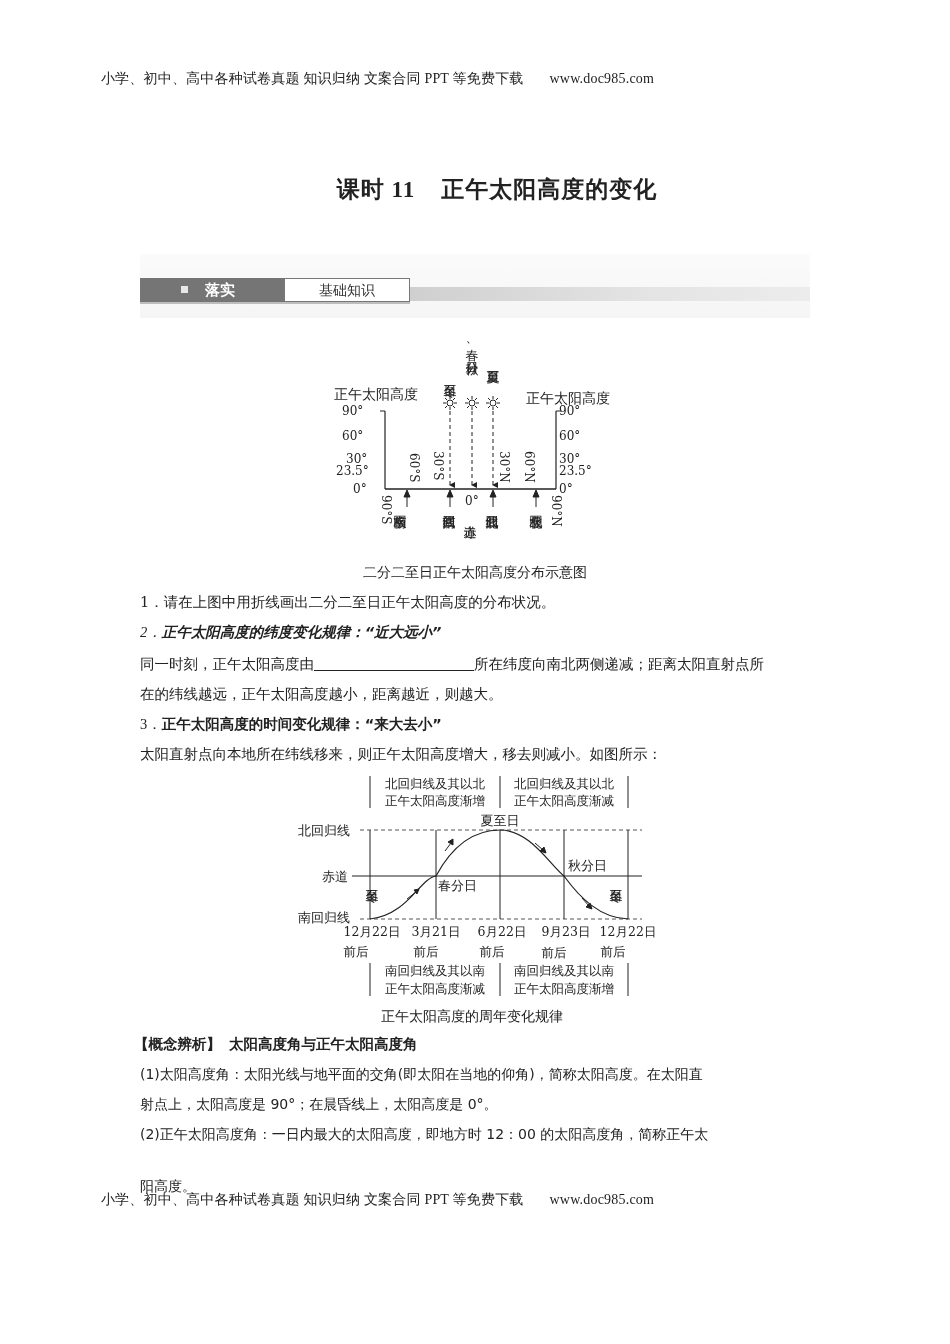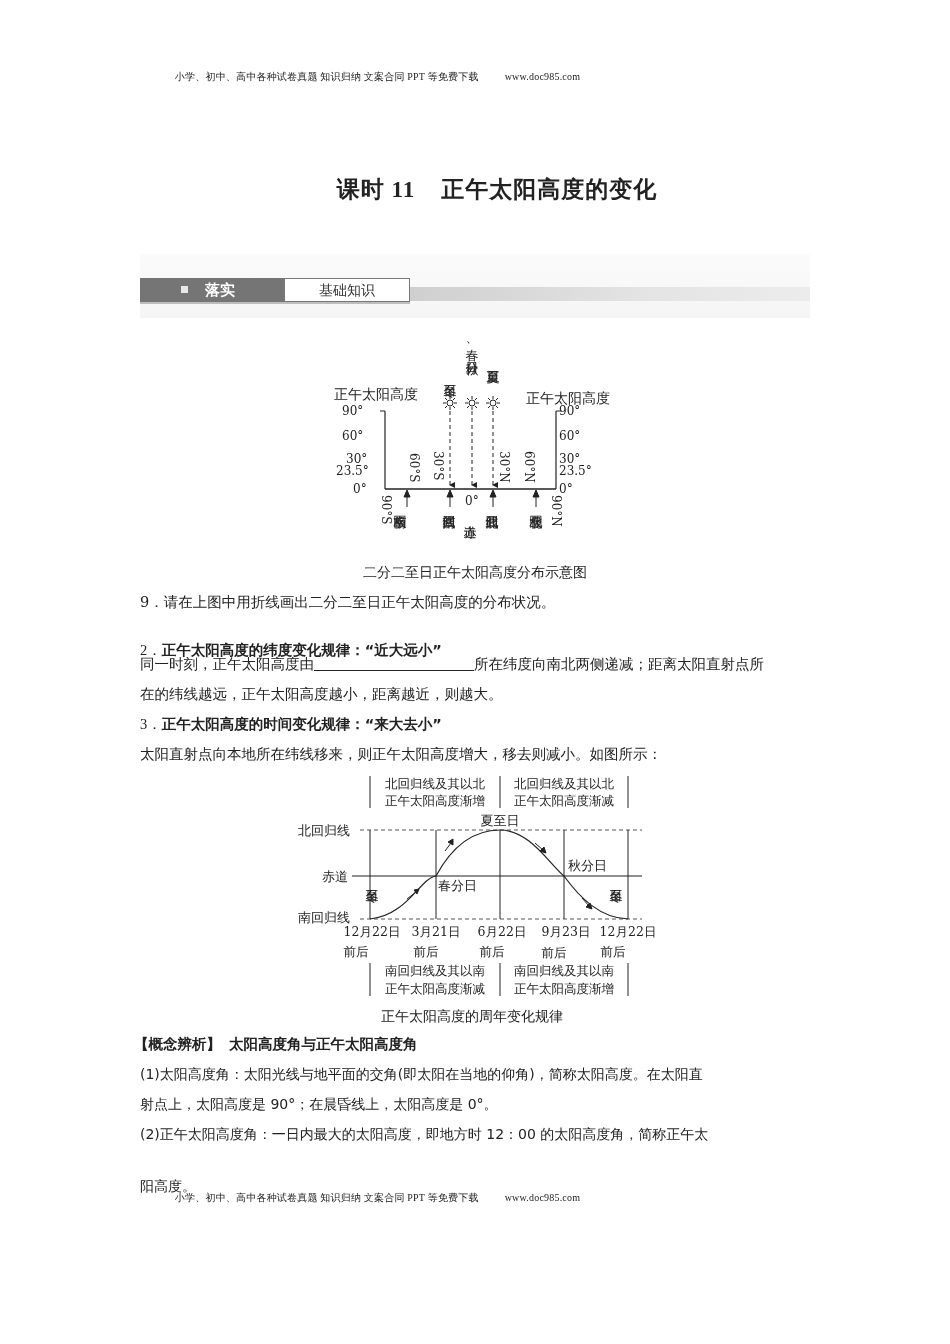--- a/index.html
+++ b/index.html
@@ -6,7 +6,7 @@
   body { width: 950px; height: 1344px; position: relative; overflow: hidden;
          font-family: "DejaVu Serif", "Liberation Serif", serif; color: #222; }
   .abs { position: absolute; }
-  .header-line { left: 0; width: 755px; text-align: center; font-size: 10px; color: #222;
+  .header-line { left: 0; width: 755px; text-align: center; font-size: 14px; color: #222;
                  font-family: "Liberation Serif", "DejaVu Serif", serif; letter-spacing: 0.2px; }
   .header-line .url { margin-left: 26px; }
   .title { top: 174px; left: 0; width: 950px; text-align: center; font-size: 23px; font-weight: bold;

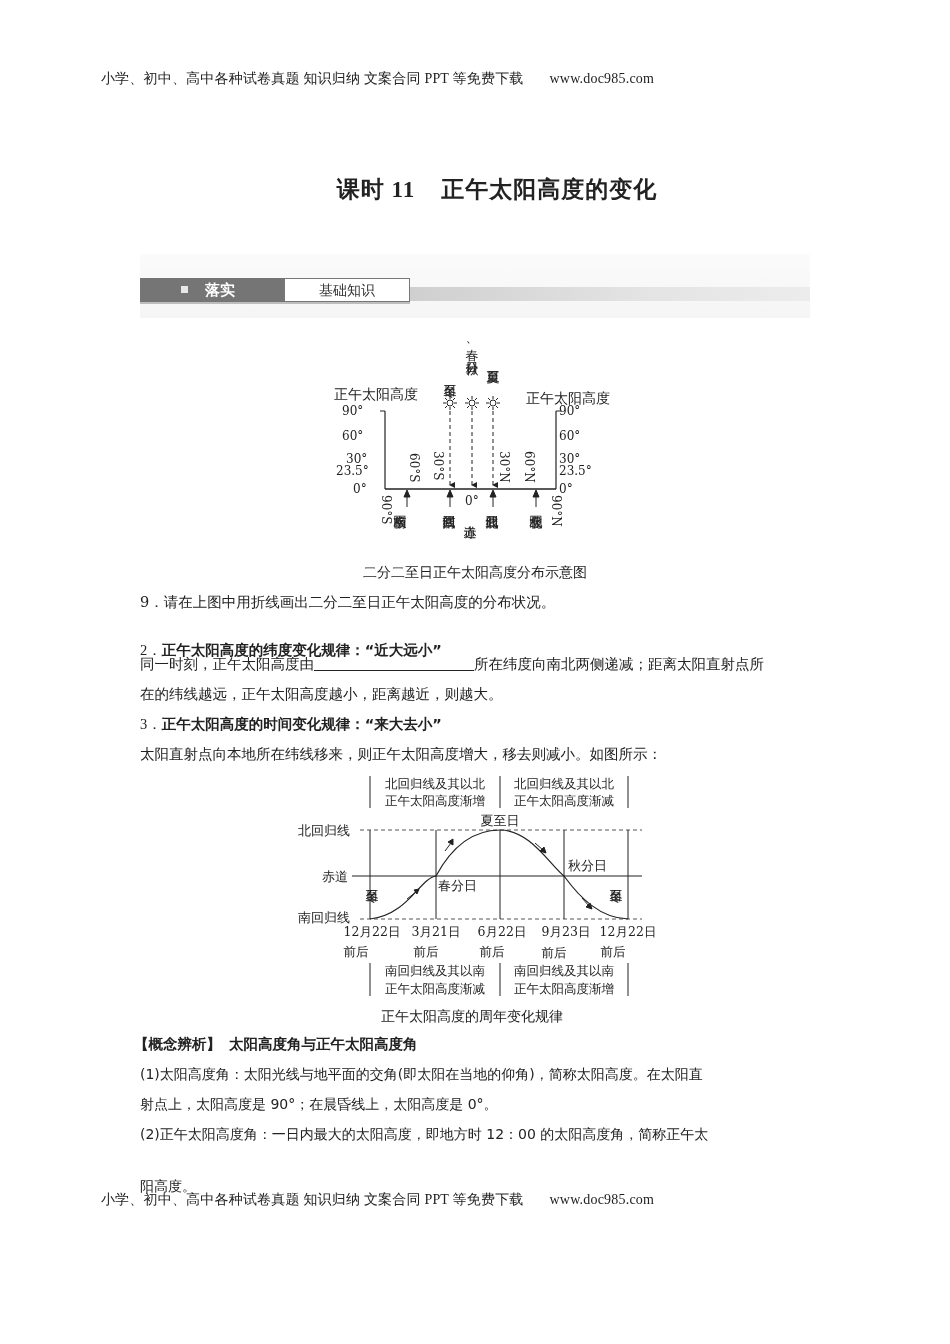--- a/index.html
+++ b/index.html
@@ -122,7 +122,7 @@
   <text x="155" y="252" font-size="14" text-anchor="middle">二分二至日正午太阳高度分布示意图</text>
 </svg>
 
-<div class="abs para" style="top:592px;">9．请在上图中用折线画出二分二至日正午太阳高度的分布状况。</div>
+<div class="abs para" style="top:592px;">1．请在上图中用折线画出二分二至日正午太阳高度的分布状况。</div>
 <div class="abs para bold" style="top:640px;">
   <span class="n">2．</span><span>正午太阳高度的纬度变化规律：“近大远小”</span>
 </div>

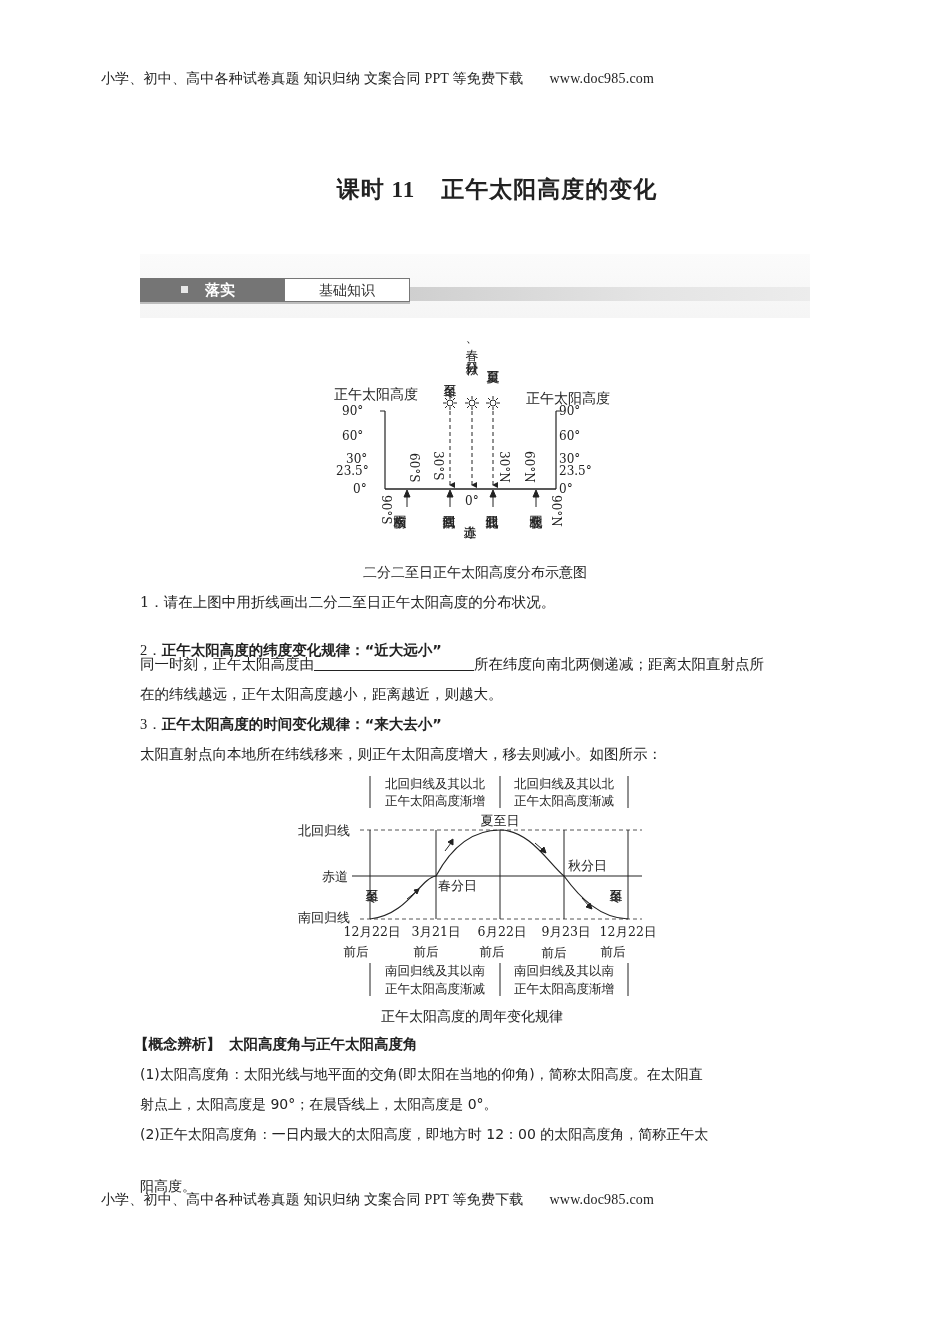--- a/index.html
+++ b/index.html
@@ -123,7 +123,7 @@
 </svg>
 
 <div class="abs para" style="top:592px;">1．请在上图中用折线画出二分二至日正午太阳高度的分布状况。</div>
-<div class="abs para bold" style="top:640px;">
+<div class="abs para bold" style="top:622px;font-style:italic;">
   <span class="n">2．</span><span>正午太阳高度的纬度变化规律：“近大远小”</span>
 </div>
 <div class="abs para" style="top:654px;">

